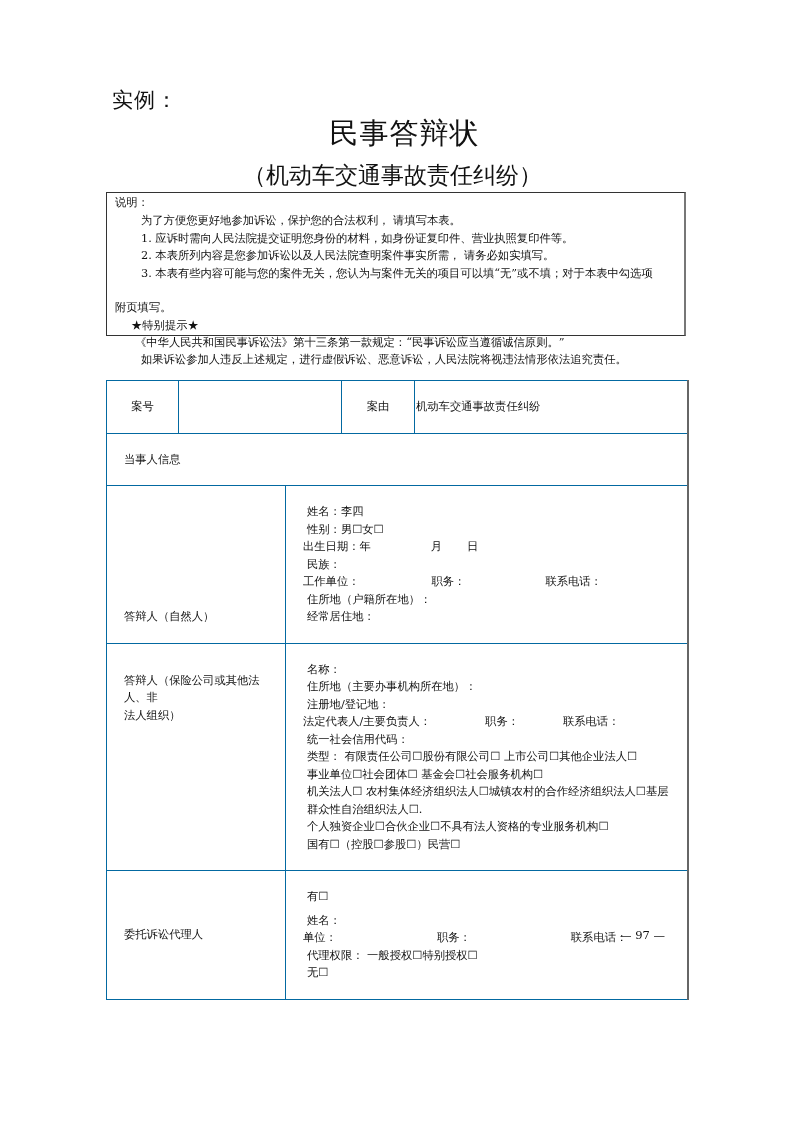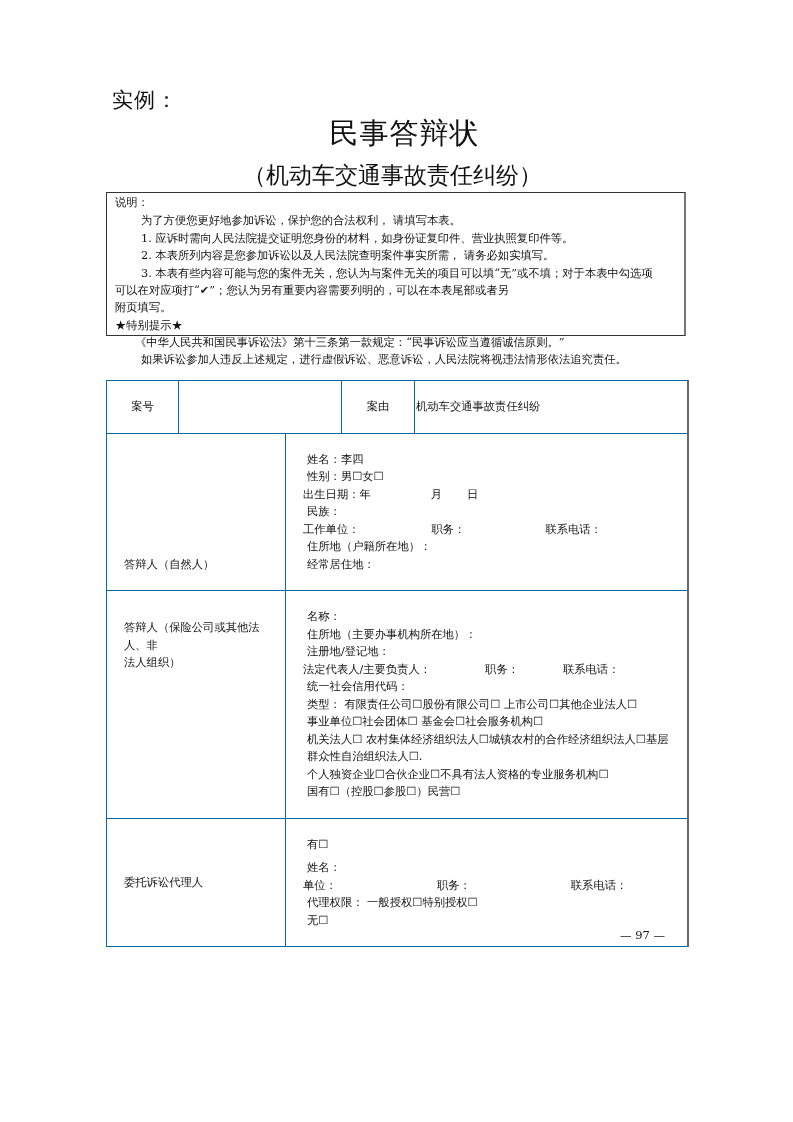--- a/index.html
+++ b/index.html
@@ -39,7 +39,6 @@
   <div class="line" style="left:34px; top:39px;">1. 应诉时需向人民法院提交证明您身份的材料，如身份证复印件、营业执照复印件等。</div>
   <div class="line" style="left:34px; top:56px;">2. 本表所列内容是您参加诉讼以及人民法院查明案件事实所需，  请务必如实填写。</div>
   <div class="line" style="left:34px; top:74px;">3. 本表有些内容可能与您的案件无关，您认为与案件无关的项目可以填“无”或不填；对于本表中勾选项</div>
-  <div class="line" style="left:8px; top:91px;"><span>可以在对应项打“</span><span>✔</span><span>”；您认为另有重要内容需要列明的，可以在本表尾部或者另</span></div>
   <div class="line" style="left:8px; top:108px;">附页填写。</div>
   <div class="line" style="left:8px; top:126px;">★特别提示★</div>
   <div class="line" style="left:28px; top:143px;">《中华人民共和国民事诉讼法》第十三条第一款规定：“民事诉讼应当遵循诚信原则。”</div>

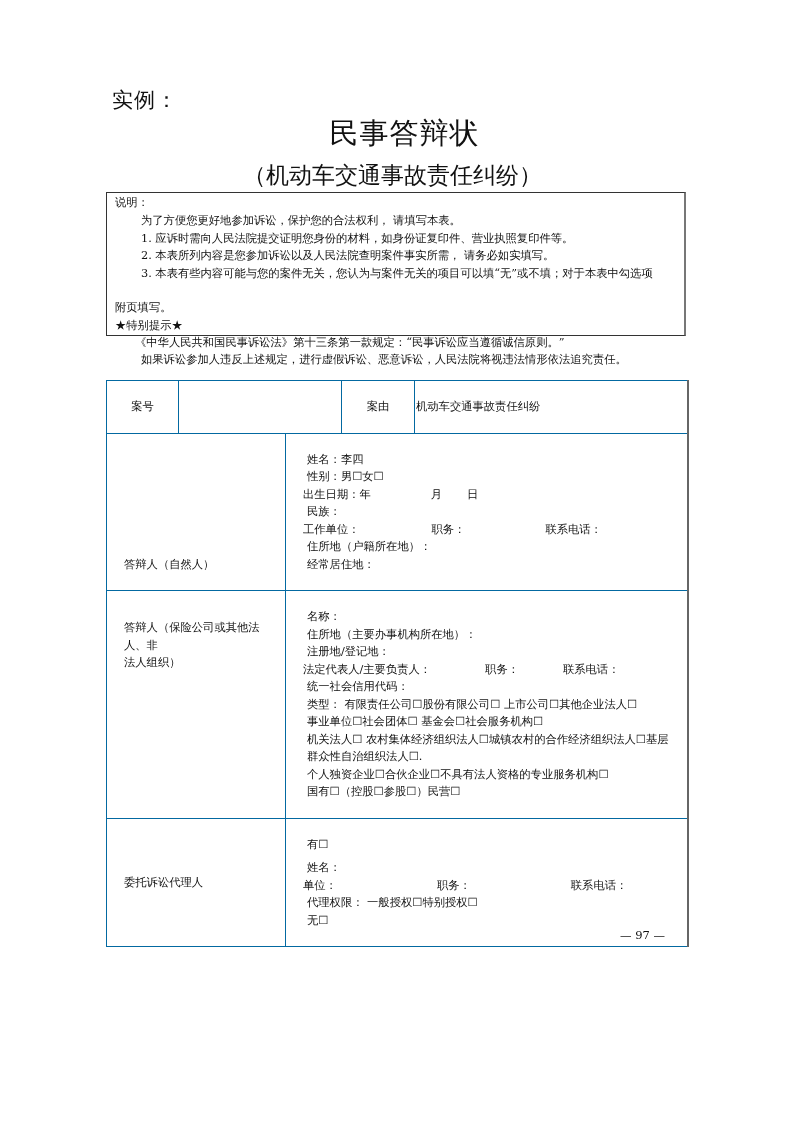--- a/index.html
+++ b/index.html
@@ -40,7 +40,7 @@
   <div class="line" style="left:34px; top:56px;">2. 本表所列内容是您参加诉讼以及人民法院查明案件事实所需，  请务必如实填写。</div>
   <div class="line" style="left:34px; top:74px;">3. 本表有些内容可能与您的案件无关，您认为与案件无关的项目可以填“无”或不填；对于本表中勾选项</div>
   <div class="line" style="left:8px; top:108px;">附页填写。</div>
-  <div class="line" style="left:8px; top:126px;">★特别提示★</div>
+  <div class="line" style="left:24px; top:126px;">★特别提示★</div>
   <div class="line" style="left:28px; top:143px;">《中华人民共和国民事诉讼法》第十三条第一款规定：“民事诉讼应当遵循诚信原则。”</div>
   <div class="line" style="left:34px; top:160px;">如果诉讼参加人违反上述规定，进行虚假诉讼、恶意诉讼，人民法院将视违法情形依法追究责任。</div>
 </div>

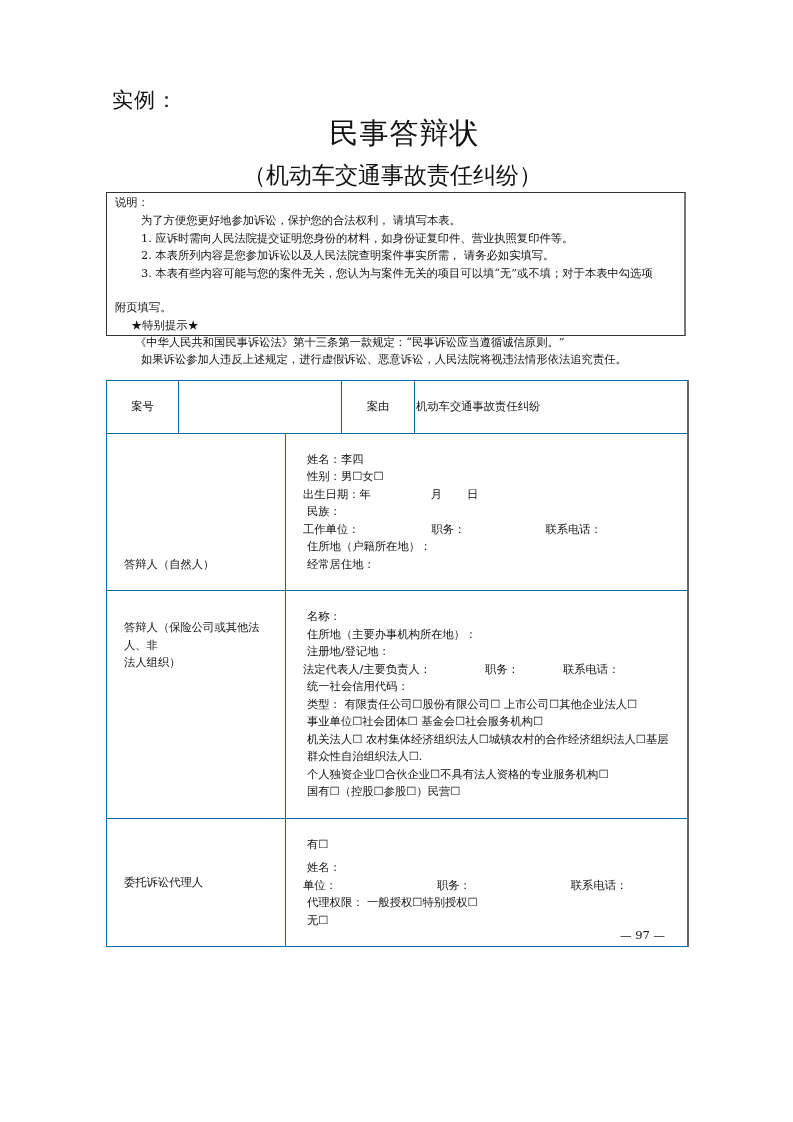--- a/index.html
+++ b/index.html
@@ -60,6 +60,9 @@
     <td class="center">案由</td>
     <td class="gray-right" style="padding-left:1px;margin-left:20px;">机动车交通事故责任纠纷</td>
   </tr>
+  <tr style="height:39px;">
+    <td colspan="5" class="gray-right">当事人信息</td>
+  </tr>
   <tr style="height:121px;">
     <td colspan="2" style="vertical-align:bottom; padding-bottom:17px;">答辩人（自然人）</td>
     <td colspan="3" class="gray-right cell-lines">

